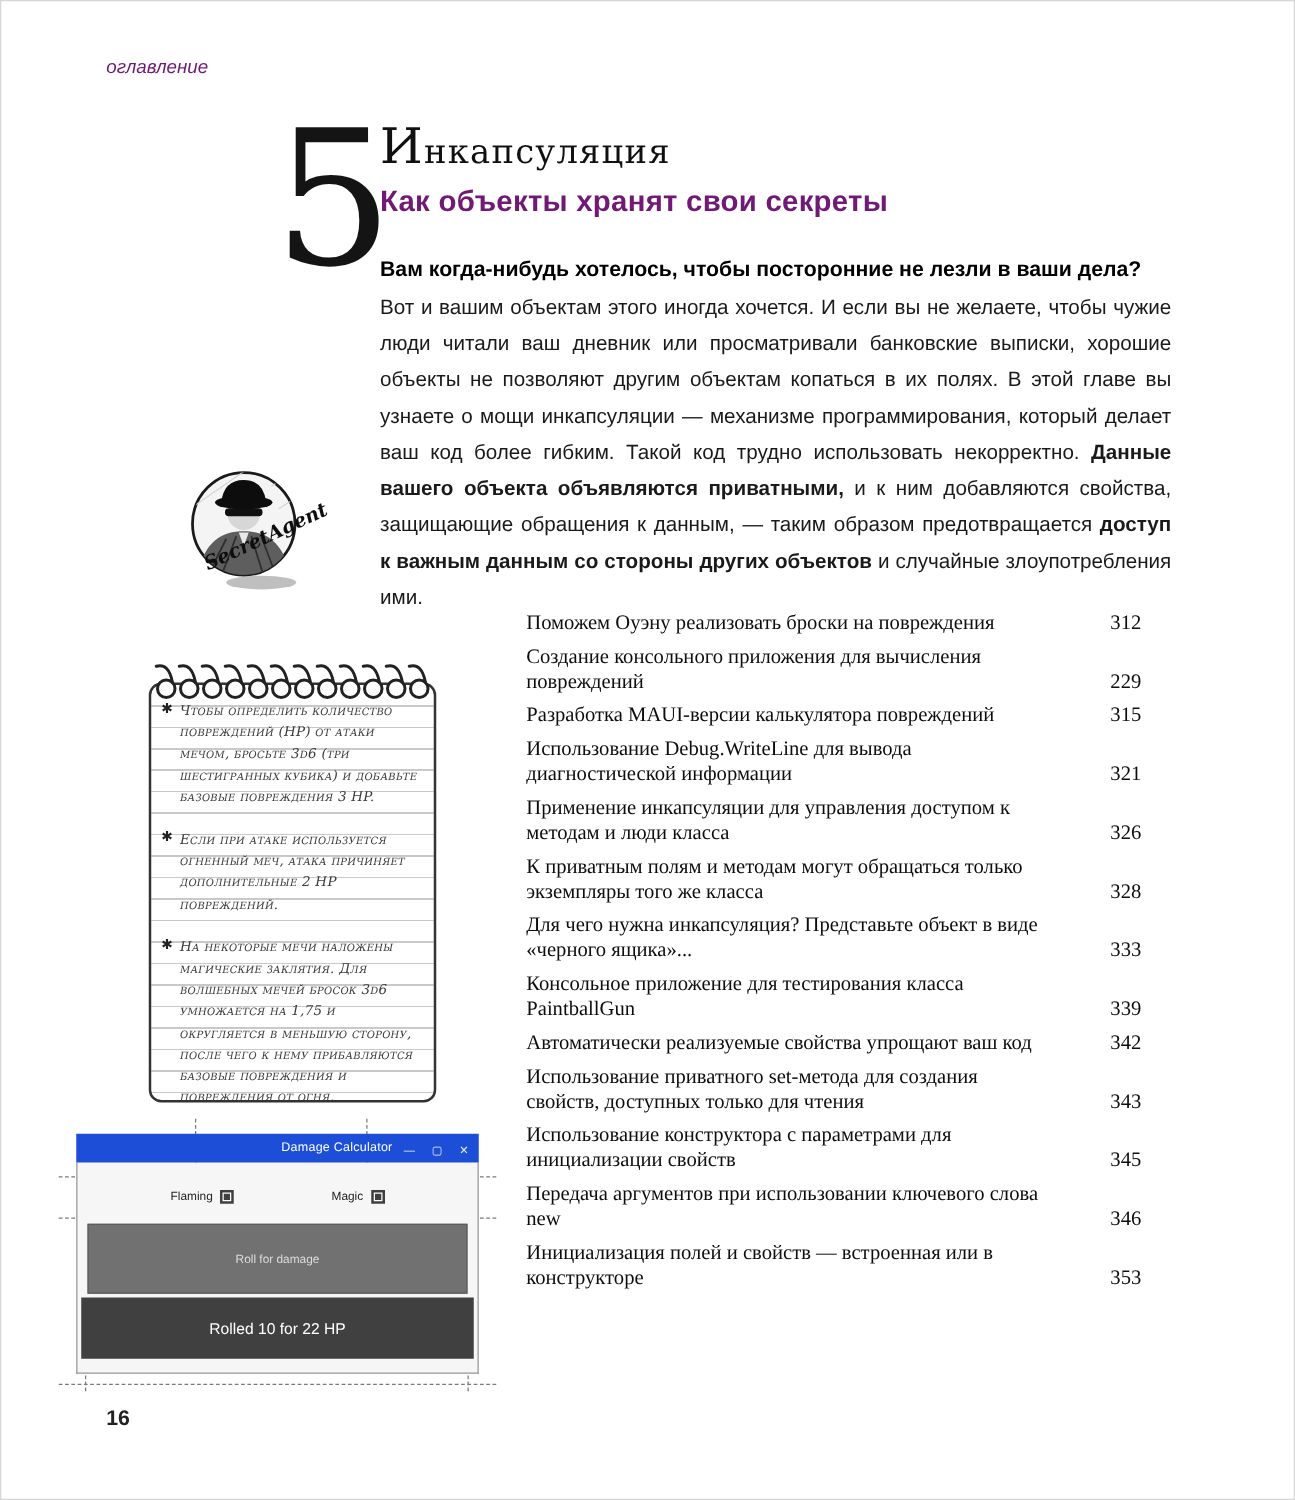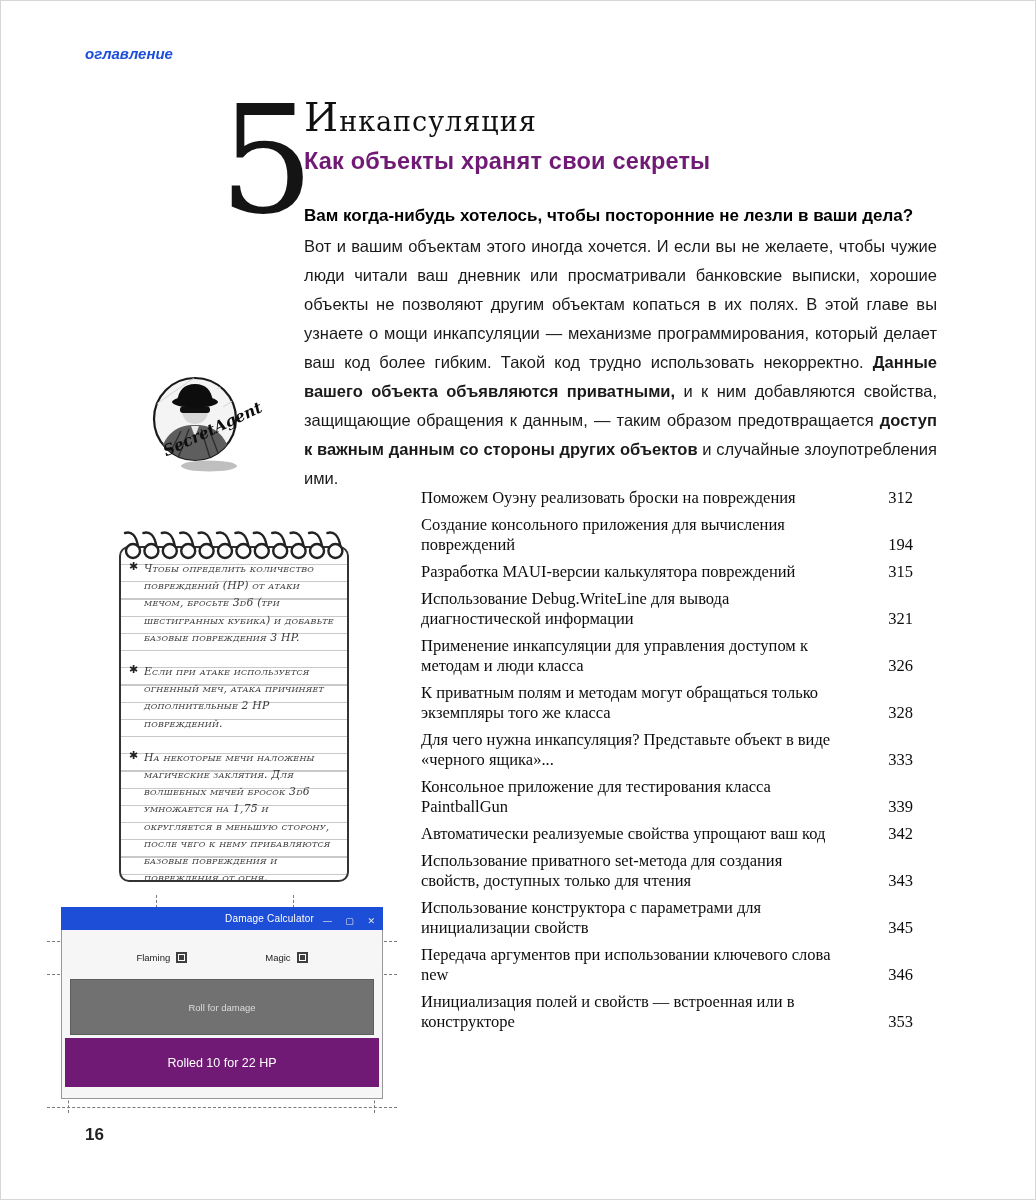--- a/index.html
+++ b/index.html
@@ -11,7 +11,7 @@
   }
 
   
-  .running-header { position:absolute; left:84px; top:44px; font-style:italic; font-size:15px; color:#1d4ed8;font-weight:bold; }
+  .running-header { position:absolute; left:84px; top:44px; font-style:italic; font-size:15px; color:#701a75; }
   .folio { position:absolute; left:84px; top:1124px; font-size:17px; font-weight:bold; color:#222; }
 
   

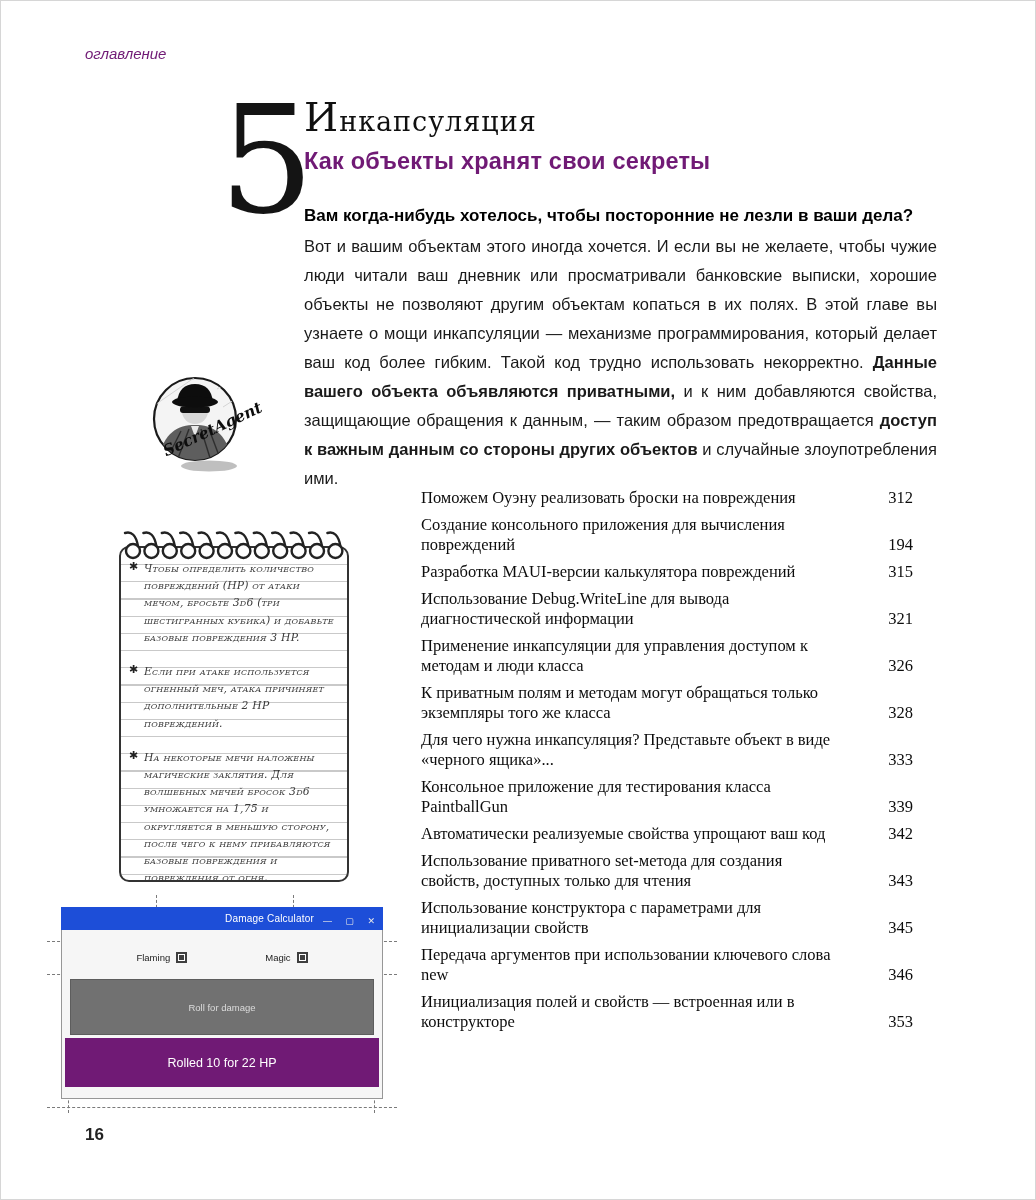--- a/index.html
+++ b/index.html
@@ -215,7 +215,7 @@
       </div>
       <div class="toc-row">
         <span class="toc-title">Создание консольного приложения для вычисления повреждений</span>
-        <span class="toc-page">194</span>
+        <span class="toc-page">229</span>
       </div>
       <div class="toc-row">
         <span class="toc-title">Разработка MAUI-версии калькулятора повреждений</span>

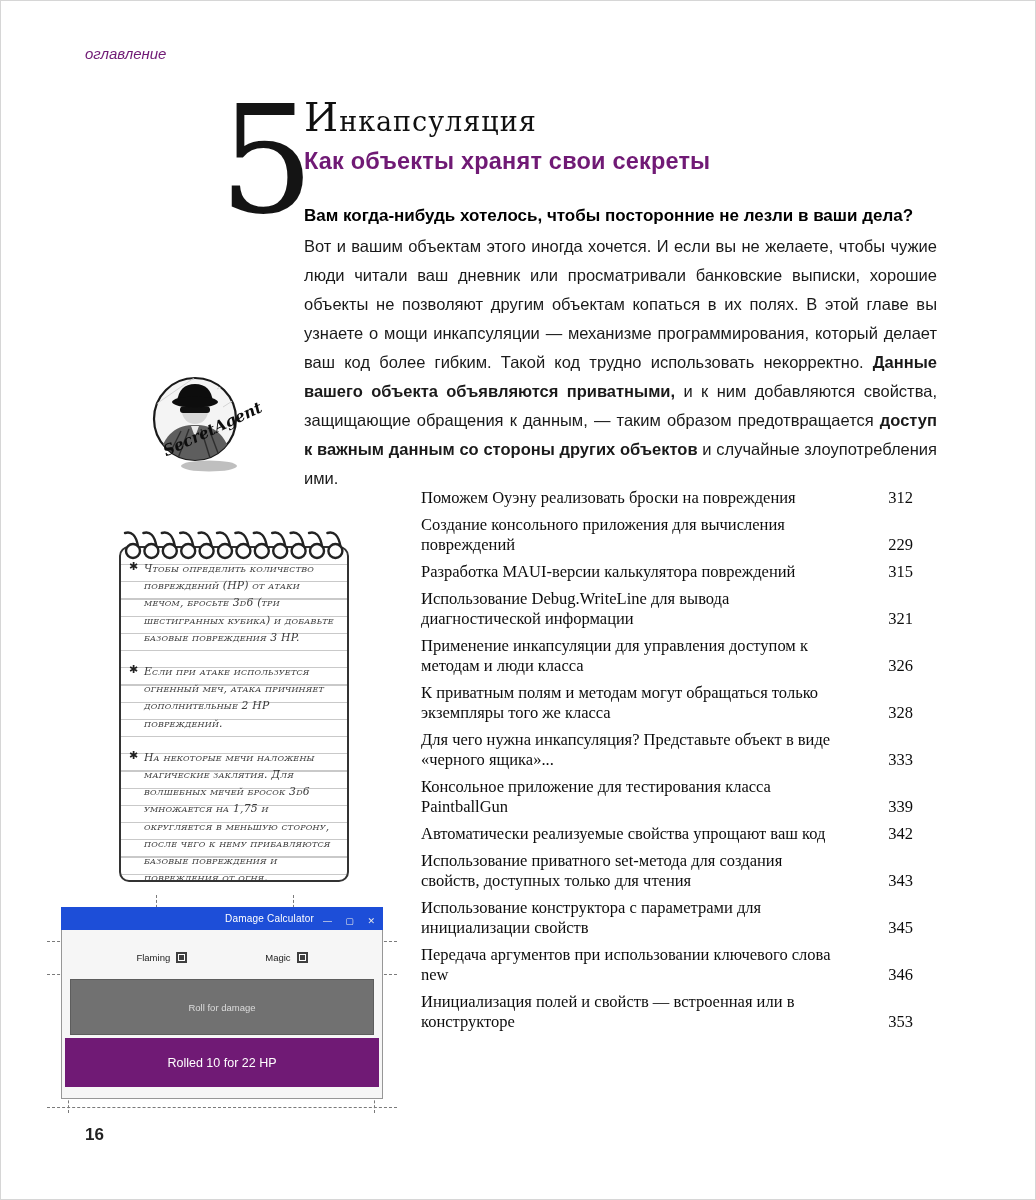--- a/index.html
+++ b/index.html
@@ -73,7 +73,7 @@
   }
   .result {
     position:absolute; left:3px; right:3px; top:108px; height:49px; z-index:4;
-    background:#701a75; color:#fff; font-size:12.5px; display:flex; align-items:center; justify-content:center;
+    background:#404040; color:#fff; font-size:12.5px; display:flex; align-items:center; justify-content:center;
   }
 
   

